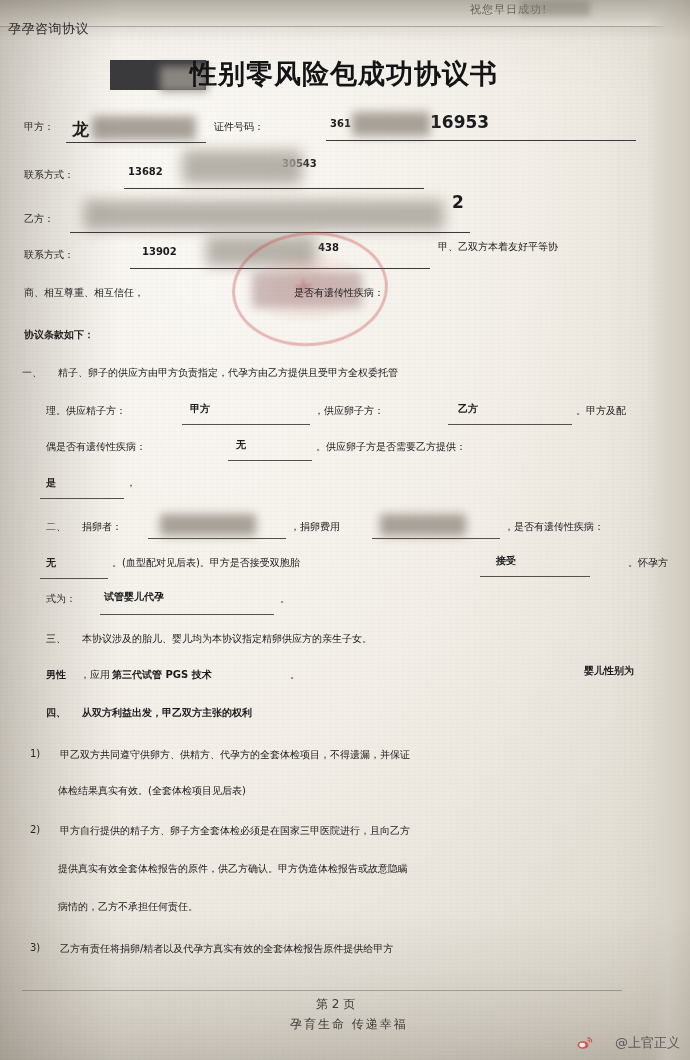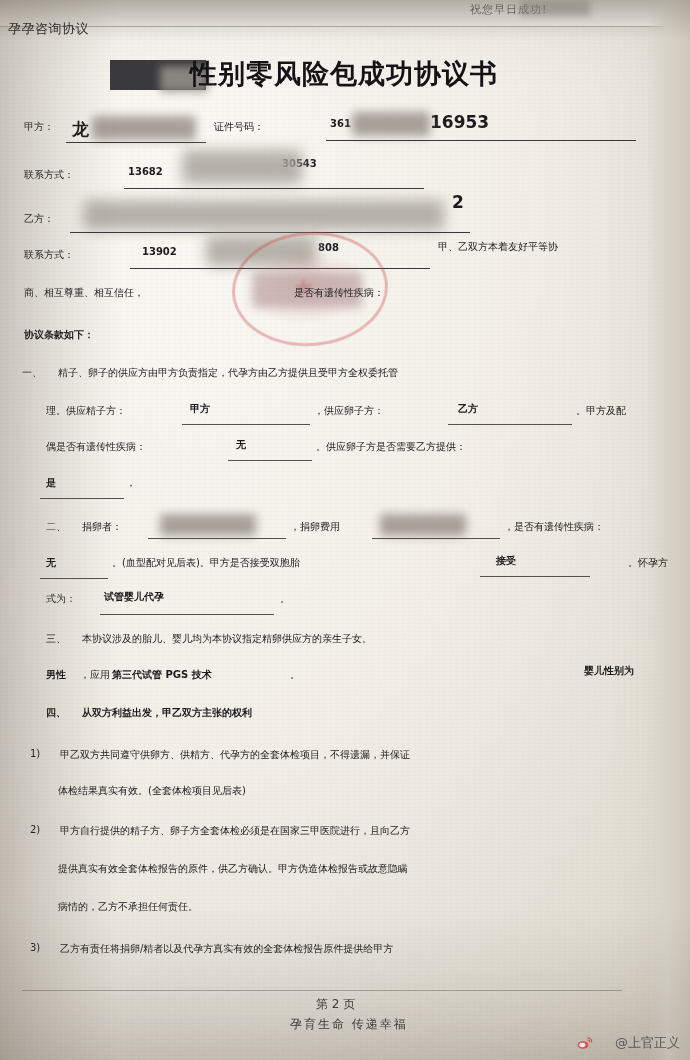--- a/index.html
+++ b/index.html
@@ -265,7 +265,7 @@
 
     <div class="line" style="left:24px; top:248px;">联系方式：</div>
     <div class="line fill" style="left:142px; top:246px;">13902</div>
-    <div class="line fill" style="left:318px; top:242px;">808</div>
+    <div class="line fill" style="left:318px; top:242px;">438</div>
     <div class="blur soft" style="left:206px; top:236px; width:110px; height:30px;"></div>
     <div class="rule" style="left:130px; top:268px; width:300px;"></div>
 

